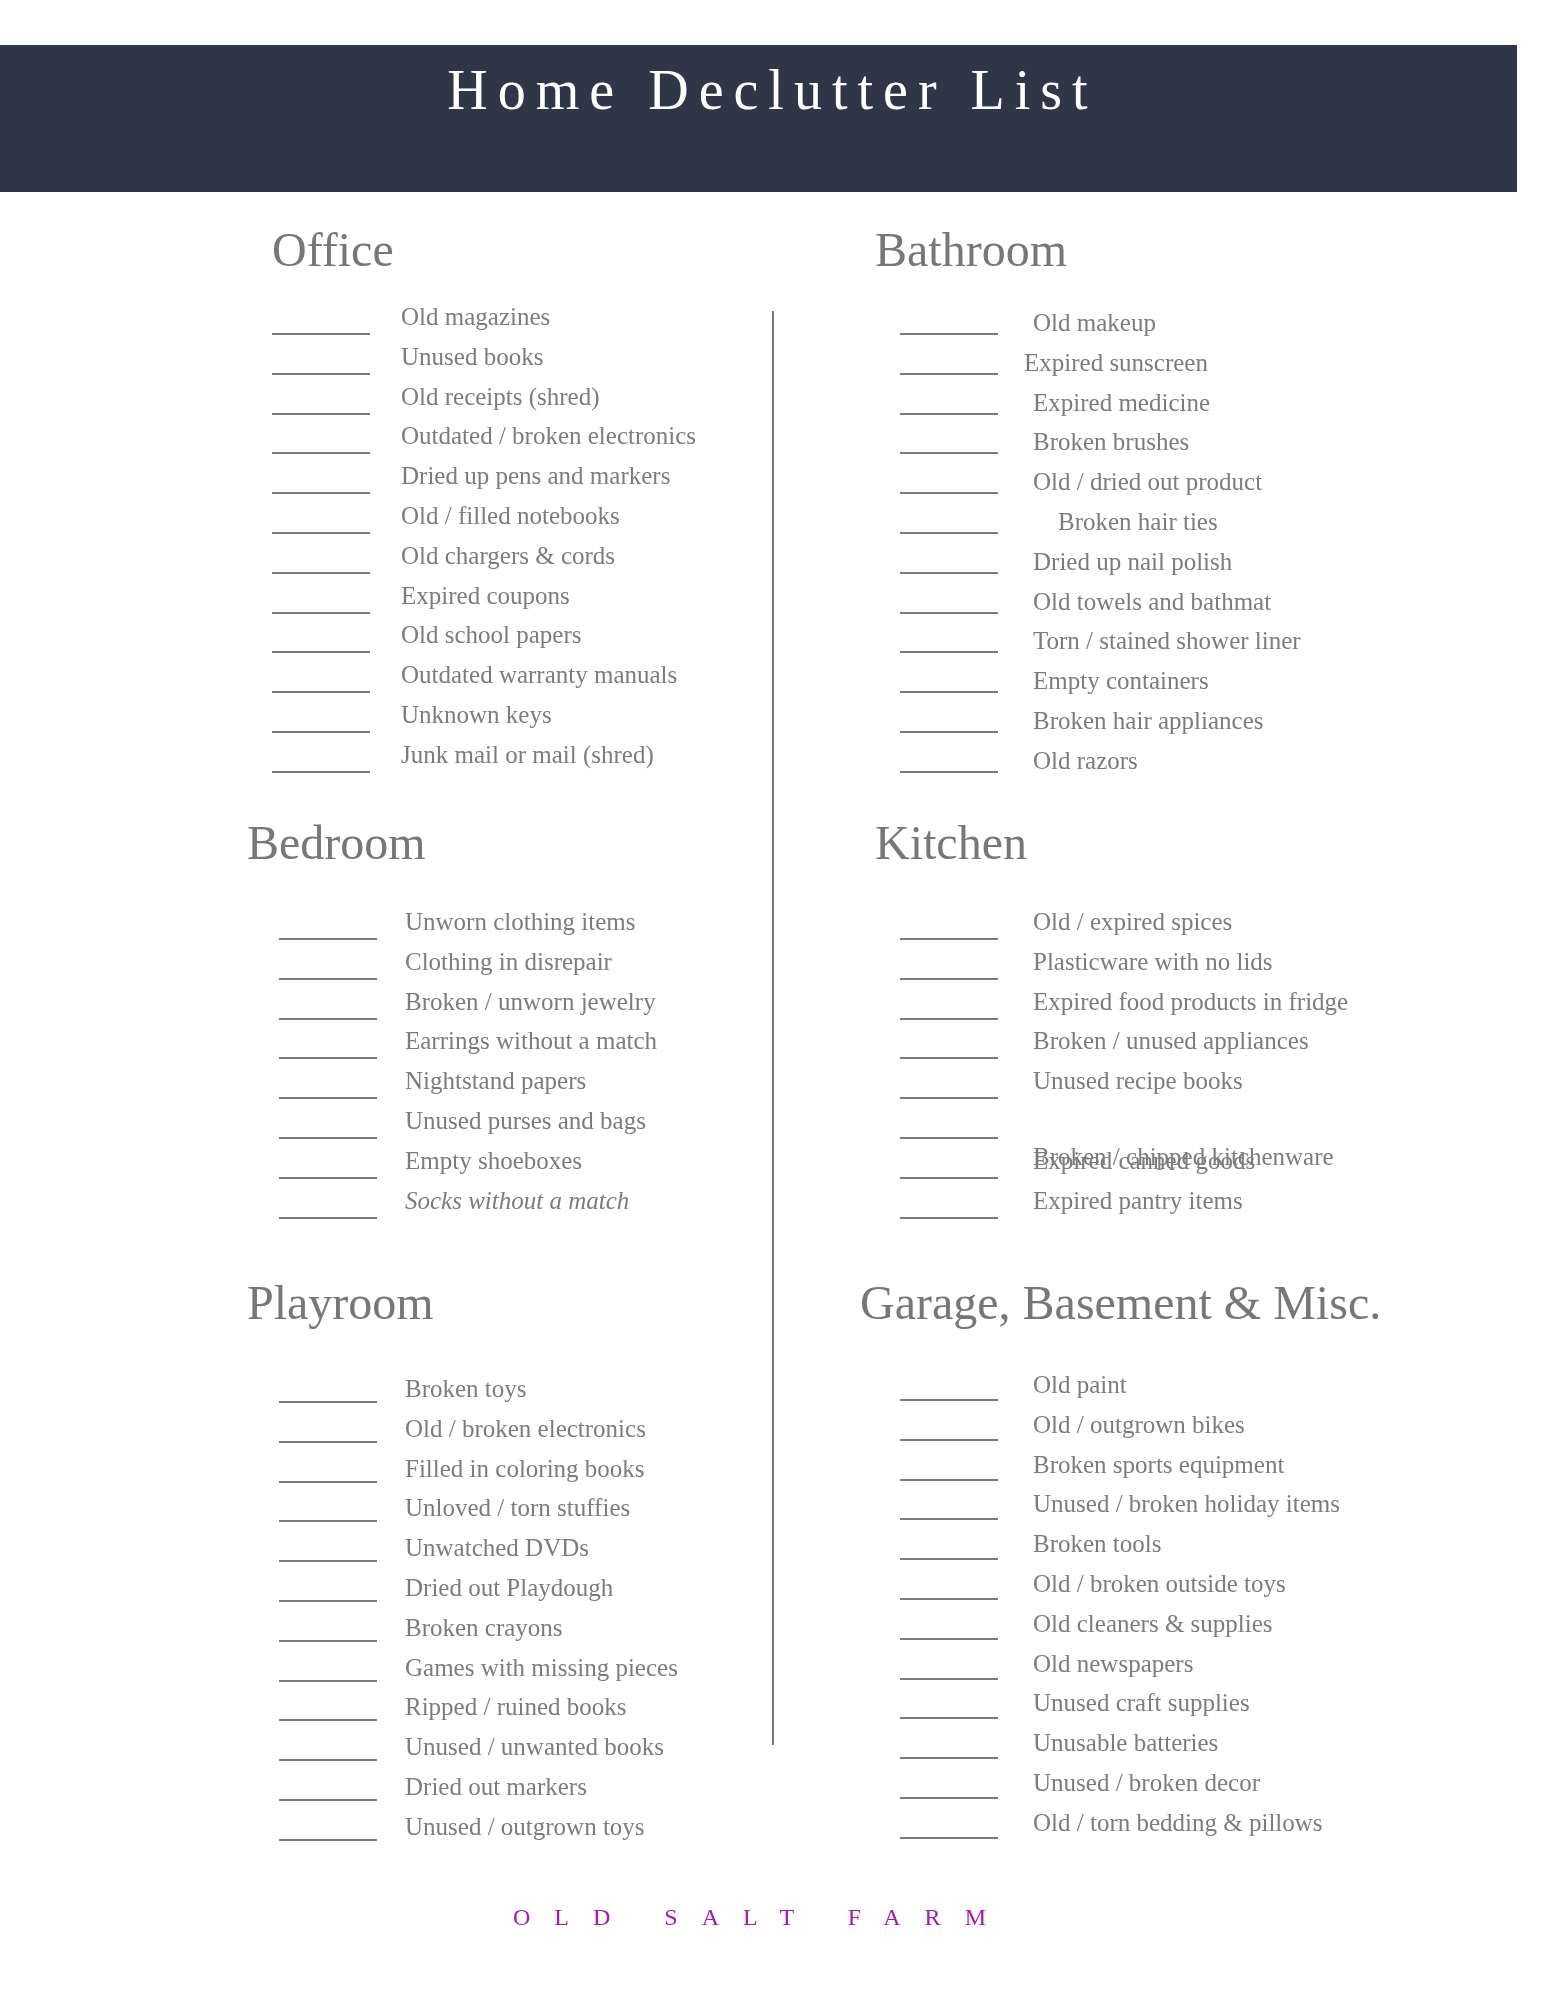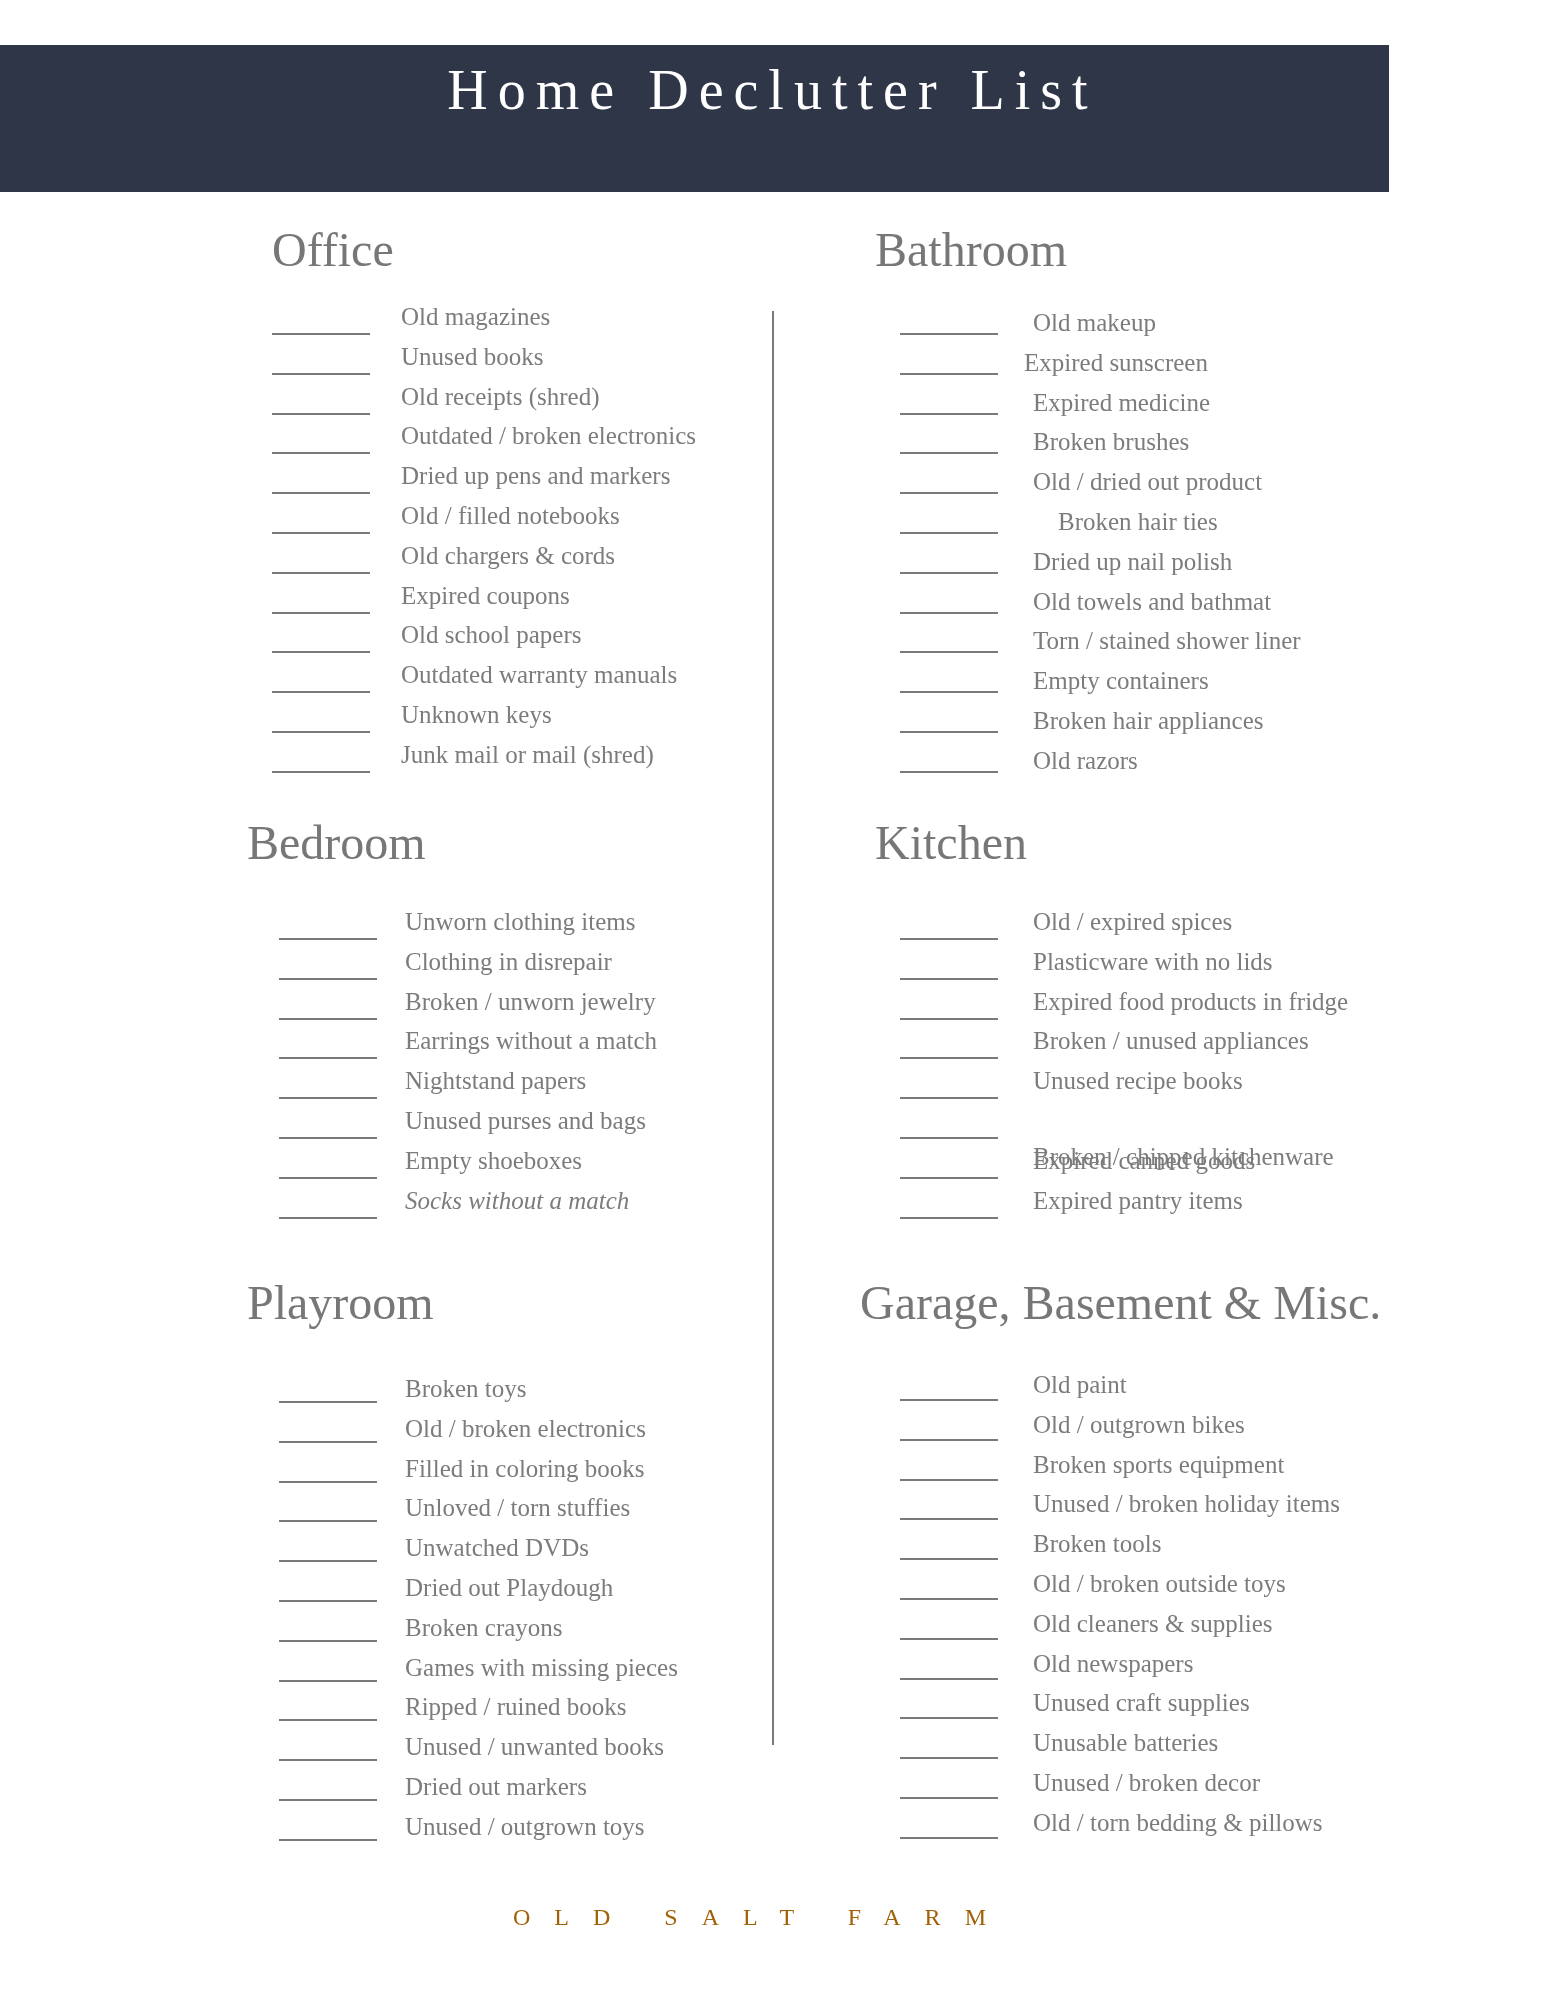--- a/index.html
+++ b/index.html
@@ -7,7 +7,7 @@
     body { position: relative; font-family: "DejaVu Serif", "Liberation Serif", serif; color: #7a7a7a; }
 
     .banner {
-      position: absolute; left: 0; top: 45px; width: 1389px; height: 147px;
+      position: absolute; left: 0; top: 45px; width: 1517px; height: 147px;
       background: #2e3648;
     }
     .banner-title {

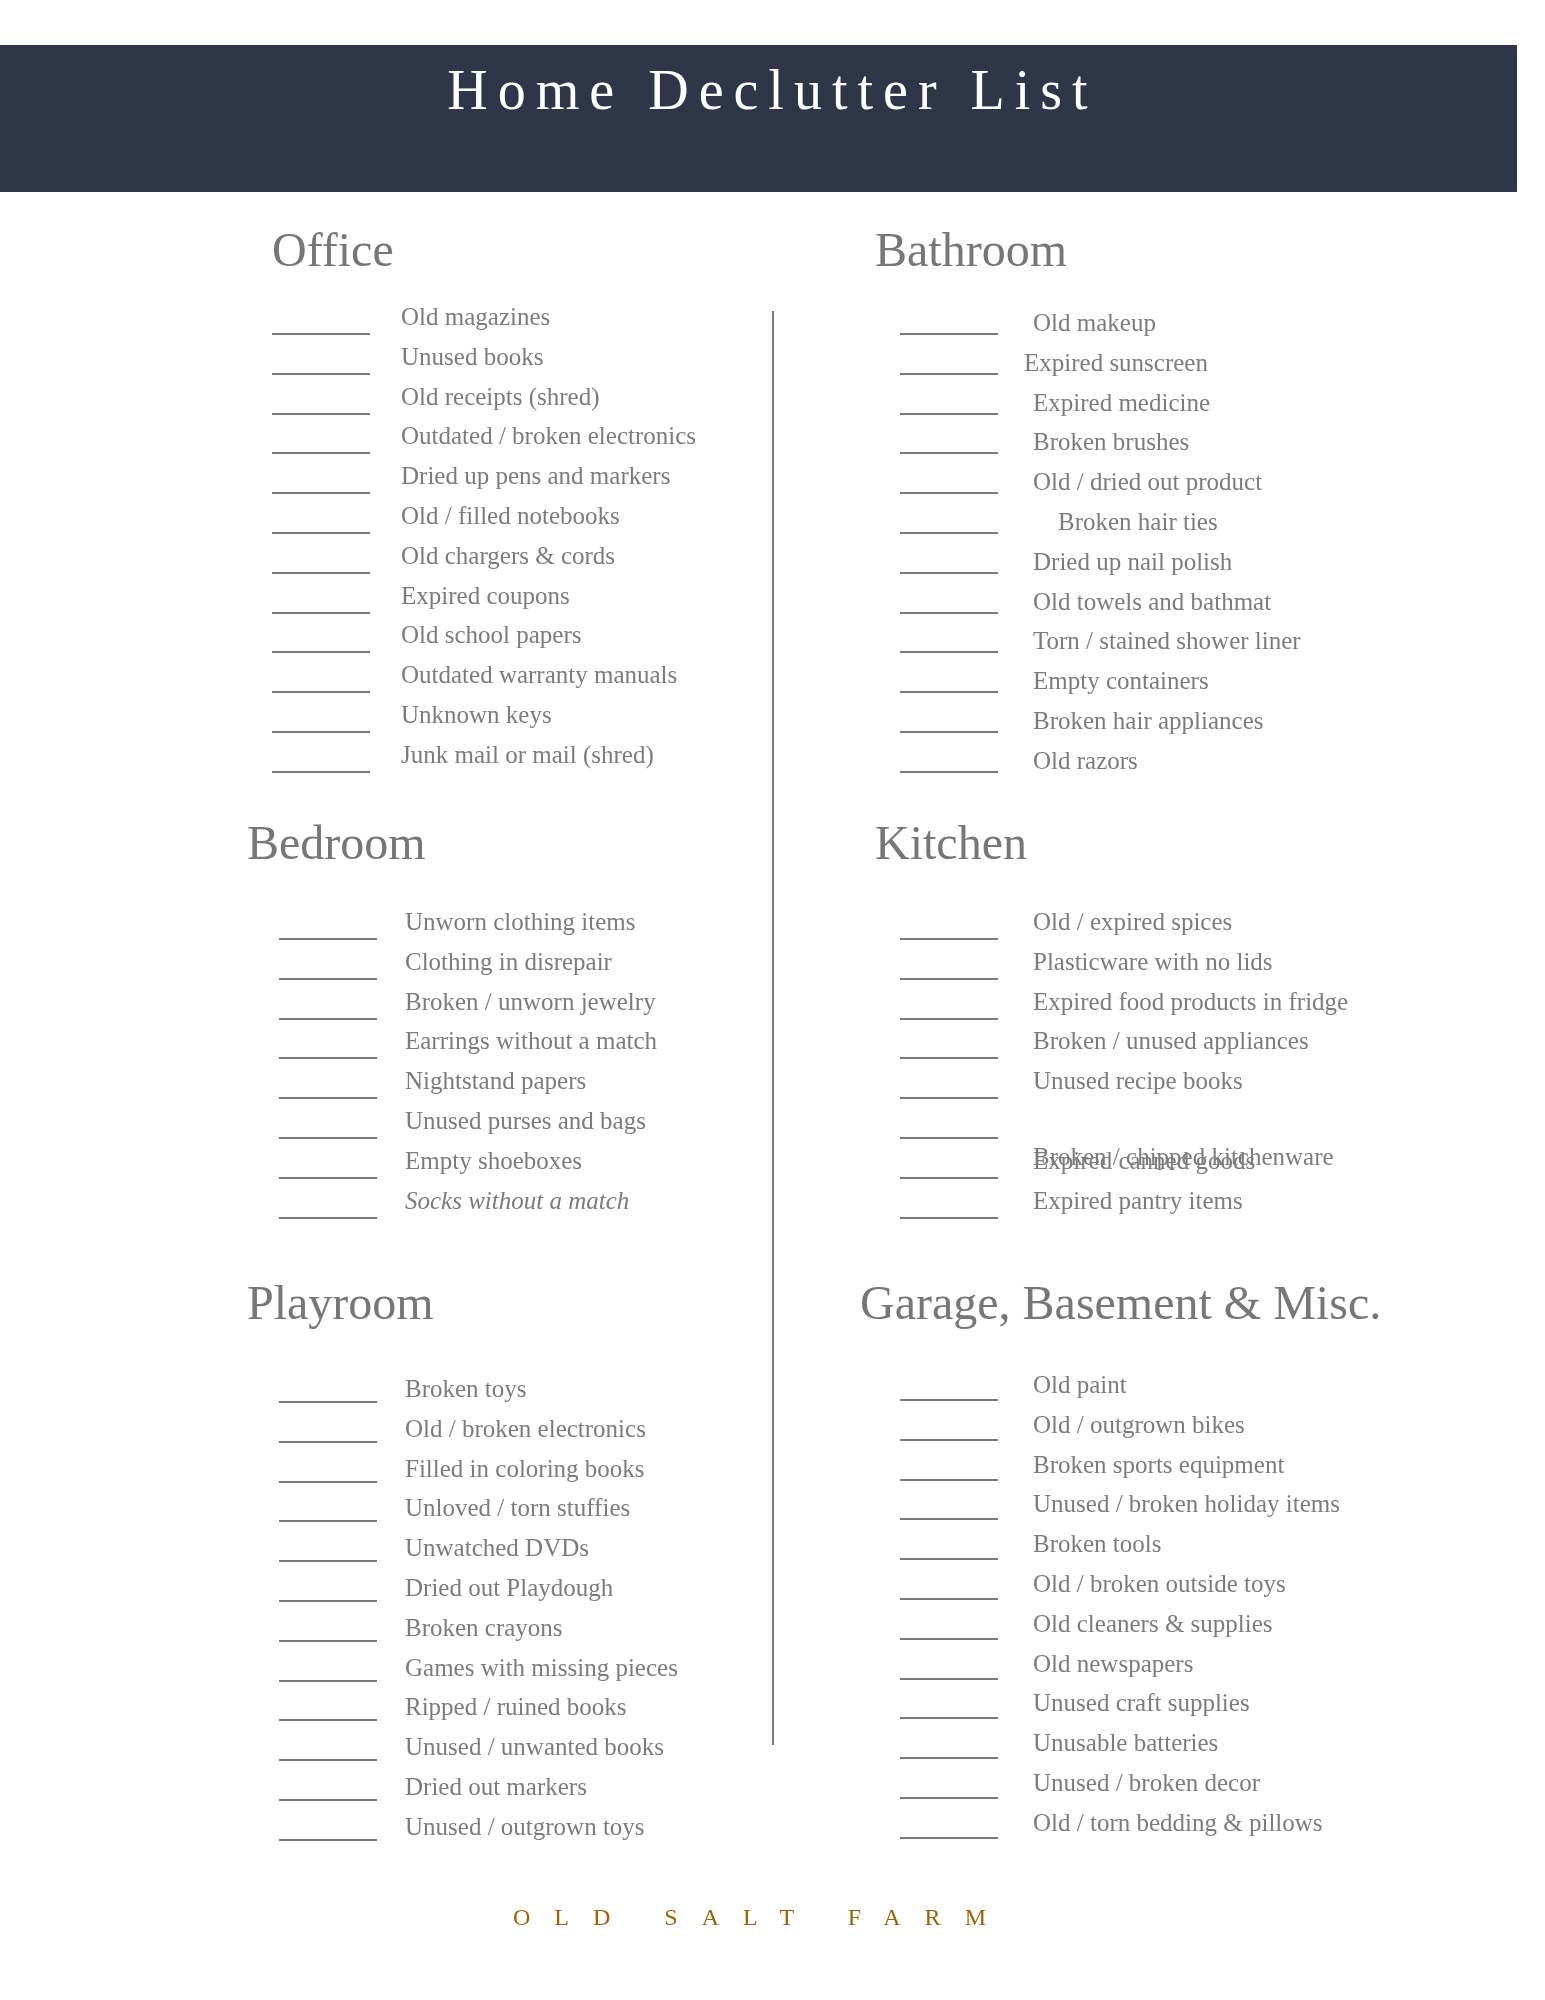--- a/index.html
+++ b/index.html
@@ -48,7 +48,7 @@
     .footer {
       position: absolute; left: 0; width: 1498px; top: 1902px; text-align: center;
       font-family: "Liberation Serif", "DejaVu Serif", serif;
-      font-size: 24px; letter-spacing: 24px; color: #a16207; line-height: 30px;
+      font-size: 24px; letter-spacing: 24px; color: #a21caf; line-height: 30px;
       padding-left: 25px;
     }
   </style>

